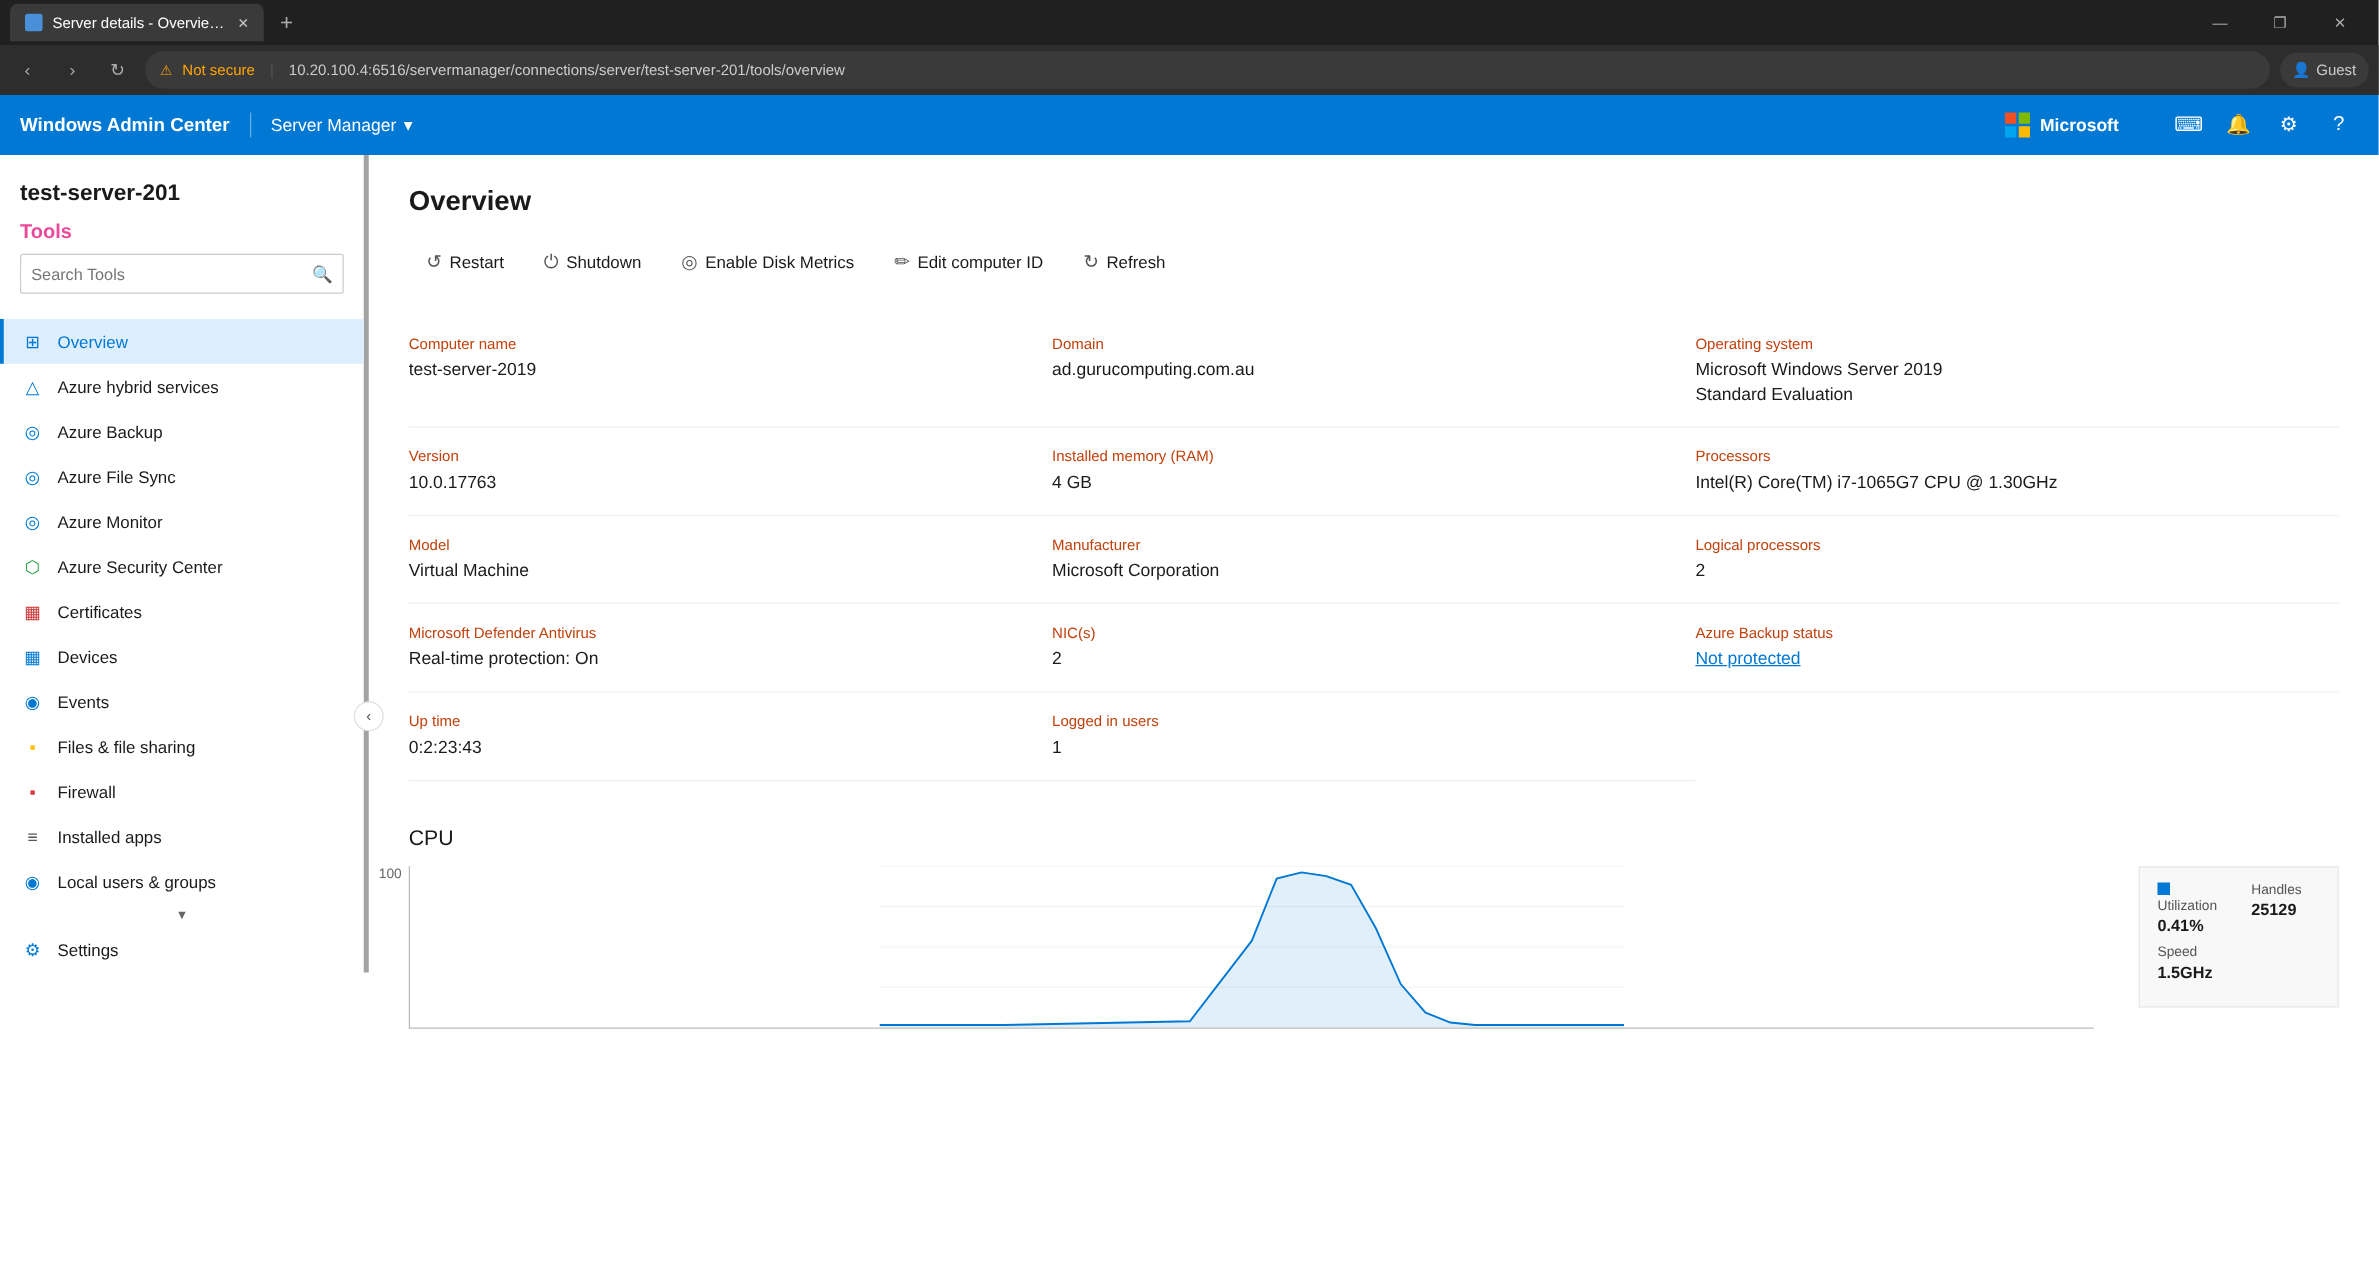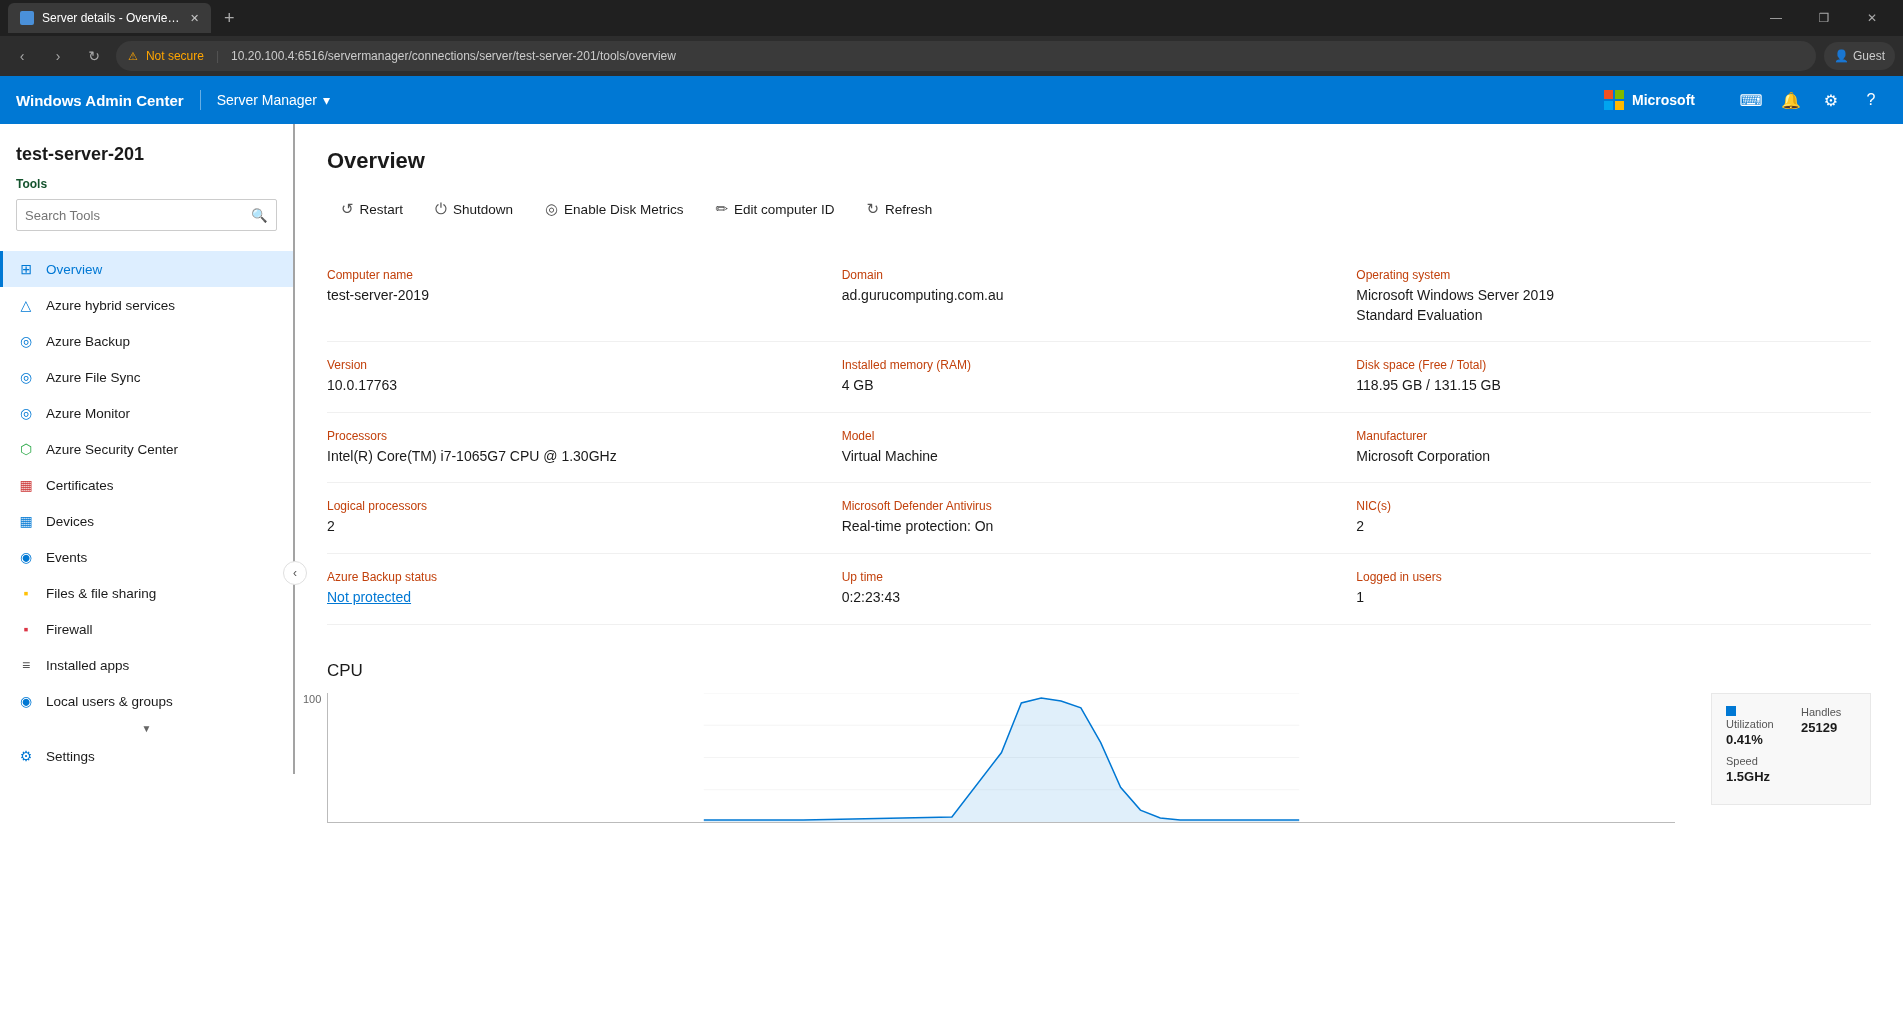--- a/index.html
+++ b/index.html
@@ -193,7 +193,7 @@
       width: 295px;
       min-width: 295px;
       background: #fff;
-      border-right: 2px solid #a3a3a3;
+      border-right: 4px solid #a3a3a3;
       display: flex;
       flex-direction: column;
       overflow: hidden;

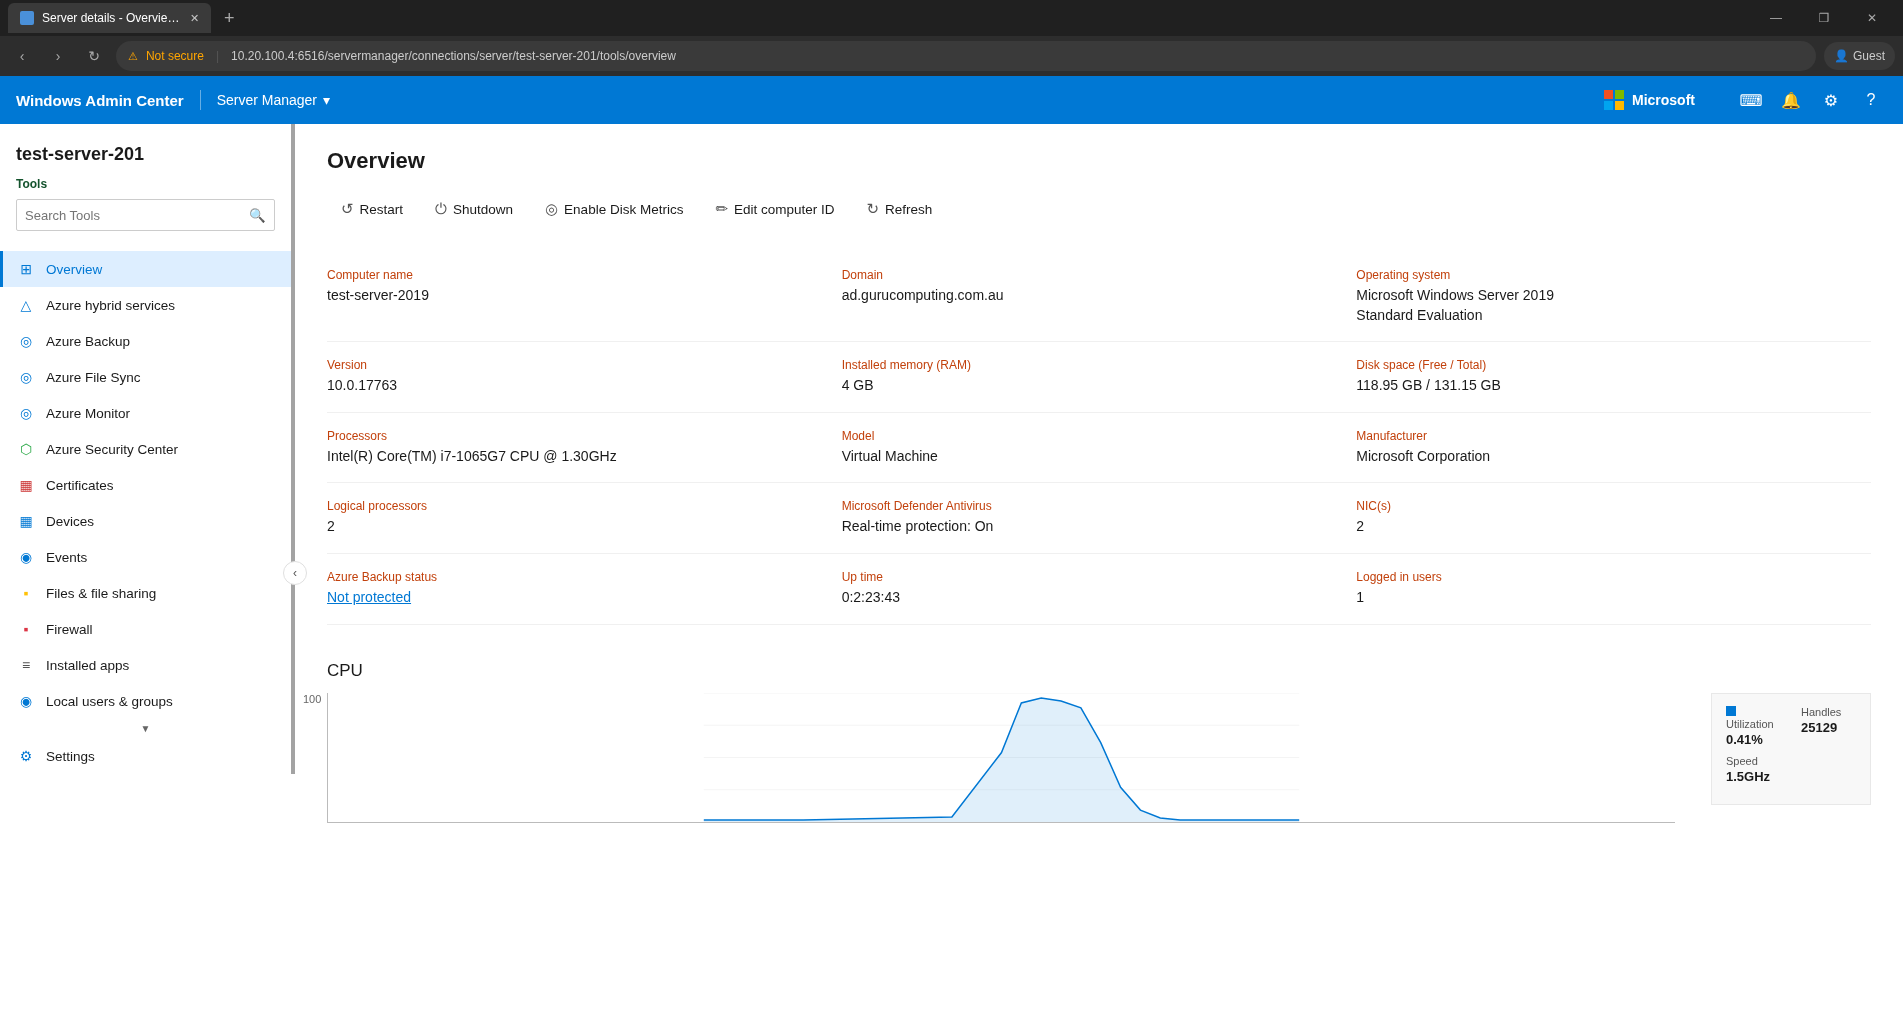--- a/index.html
+++ b/index.html
@@ -207,9 +207,9 @@
       color: #1a1a1a;
     }
     .tools-label {
-      font-size: 12px;
+      font-size: 16px;
       font-weight: 600;
-      color: #14532d;
+      color: #ec4899;
       margin-top: 12px;
       margin-bottom: 8px;
     }

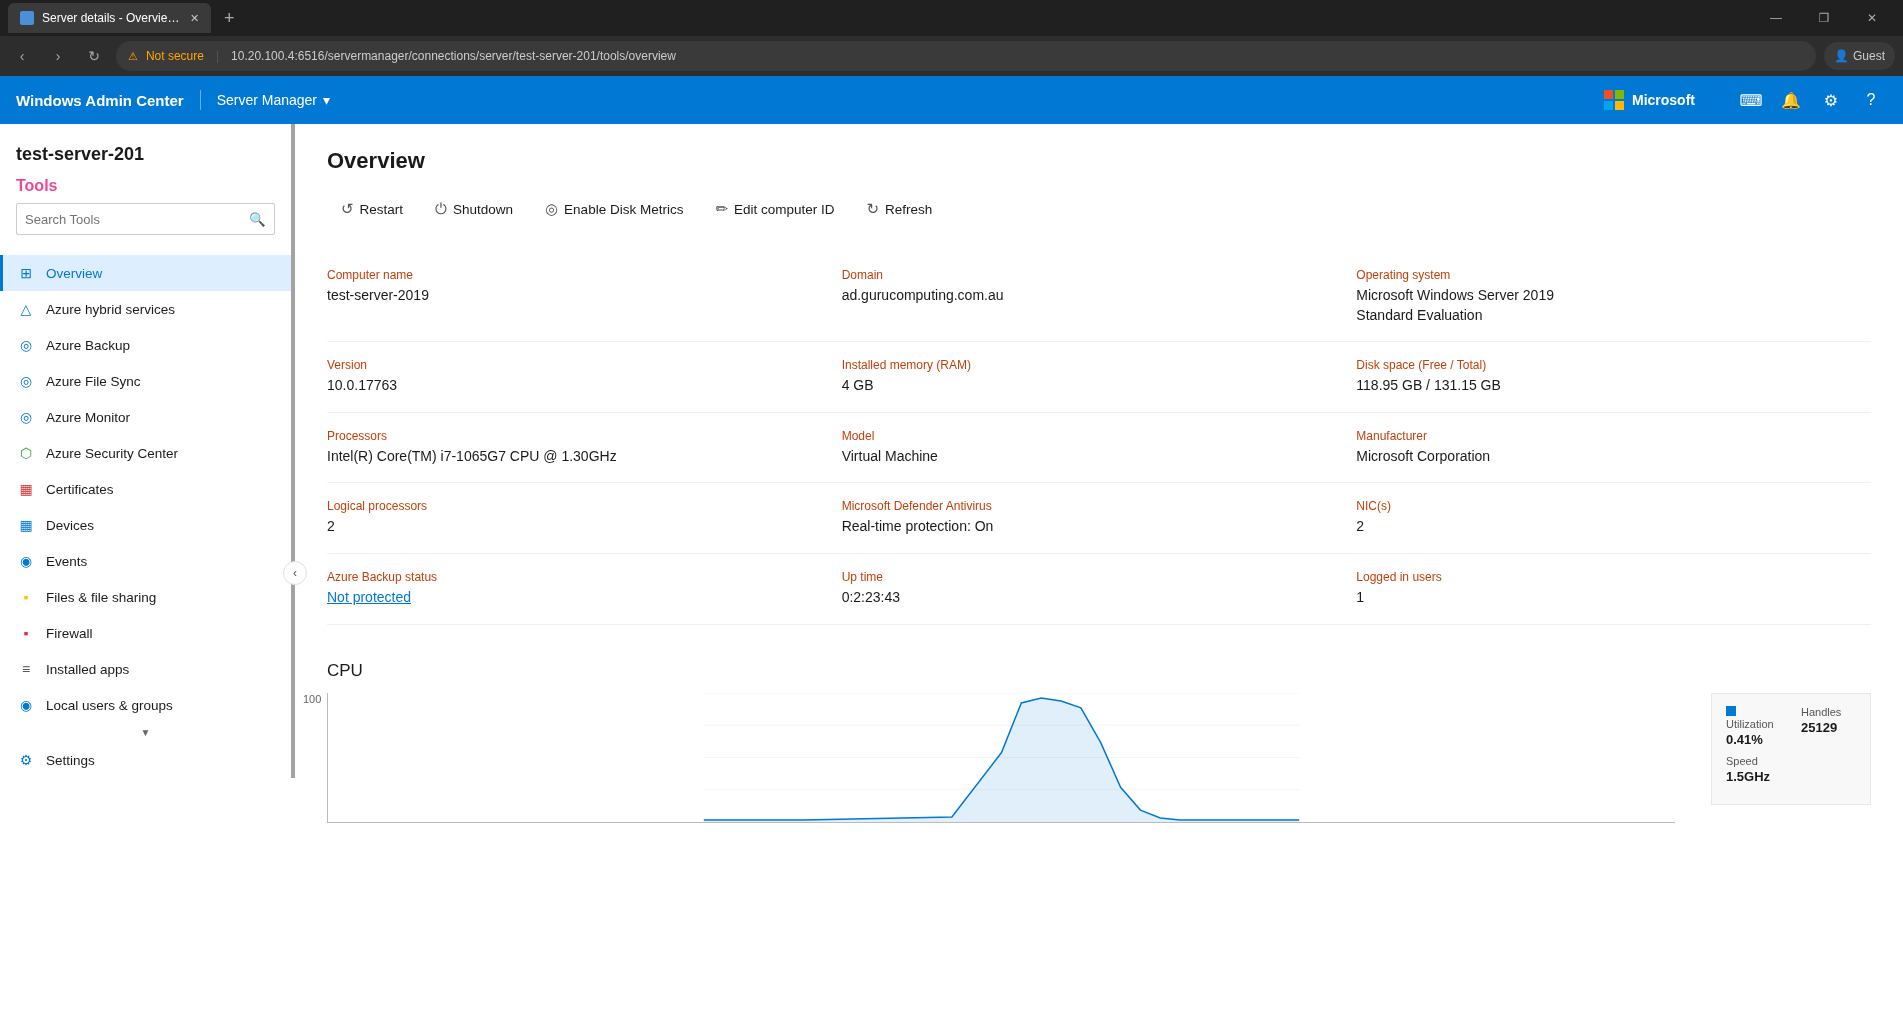--- a/index.html
+++ b/index.html
@@ -615,10 +615,6 @@
         <div class="info-label">Installed memory (RAM)</div>
         <div class="info-value">4 GB</div>
       </div>
-      <div class="info-cell">
-        <div class="info-label">Disk space (Free / Total)</div>
-        <div class="info-value">118.95 GB / 131.15 GB</div>
-      </div>
 
       <div class="info-cell">
         <div class="info-label">Processors</div>

